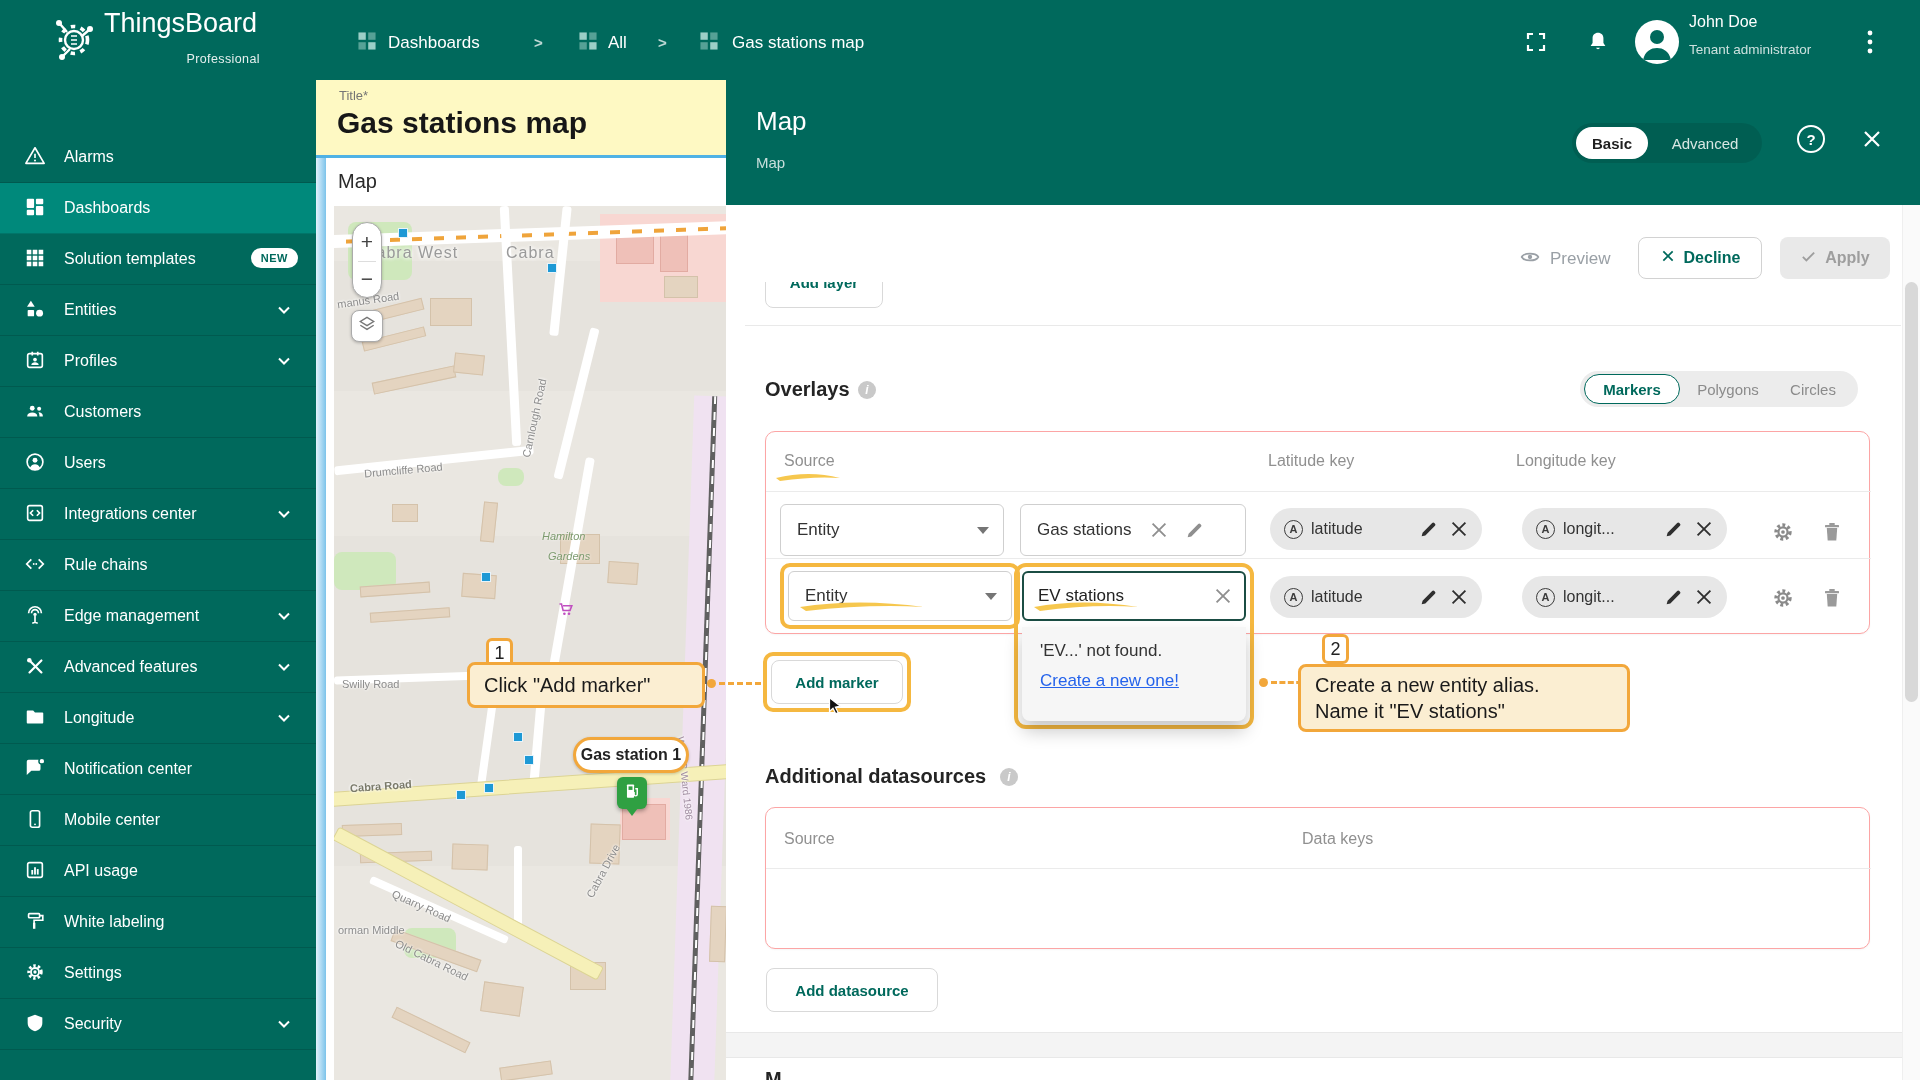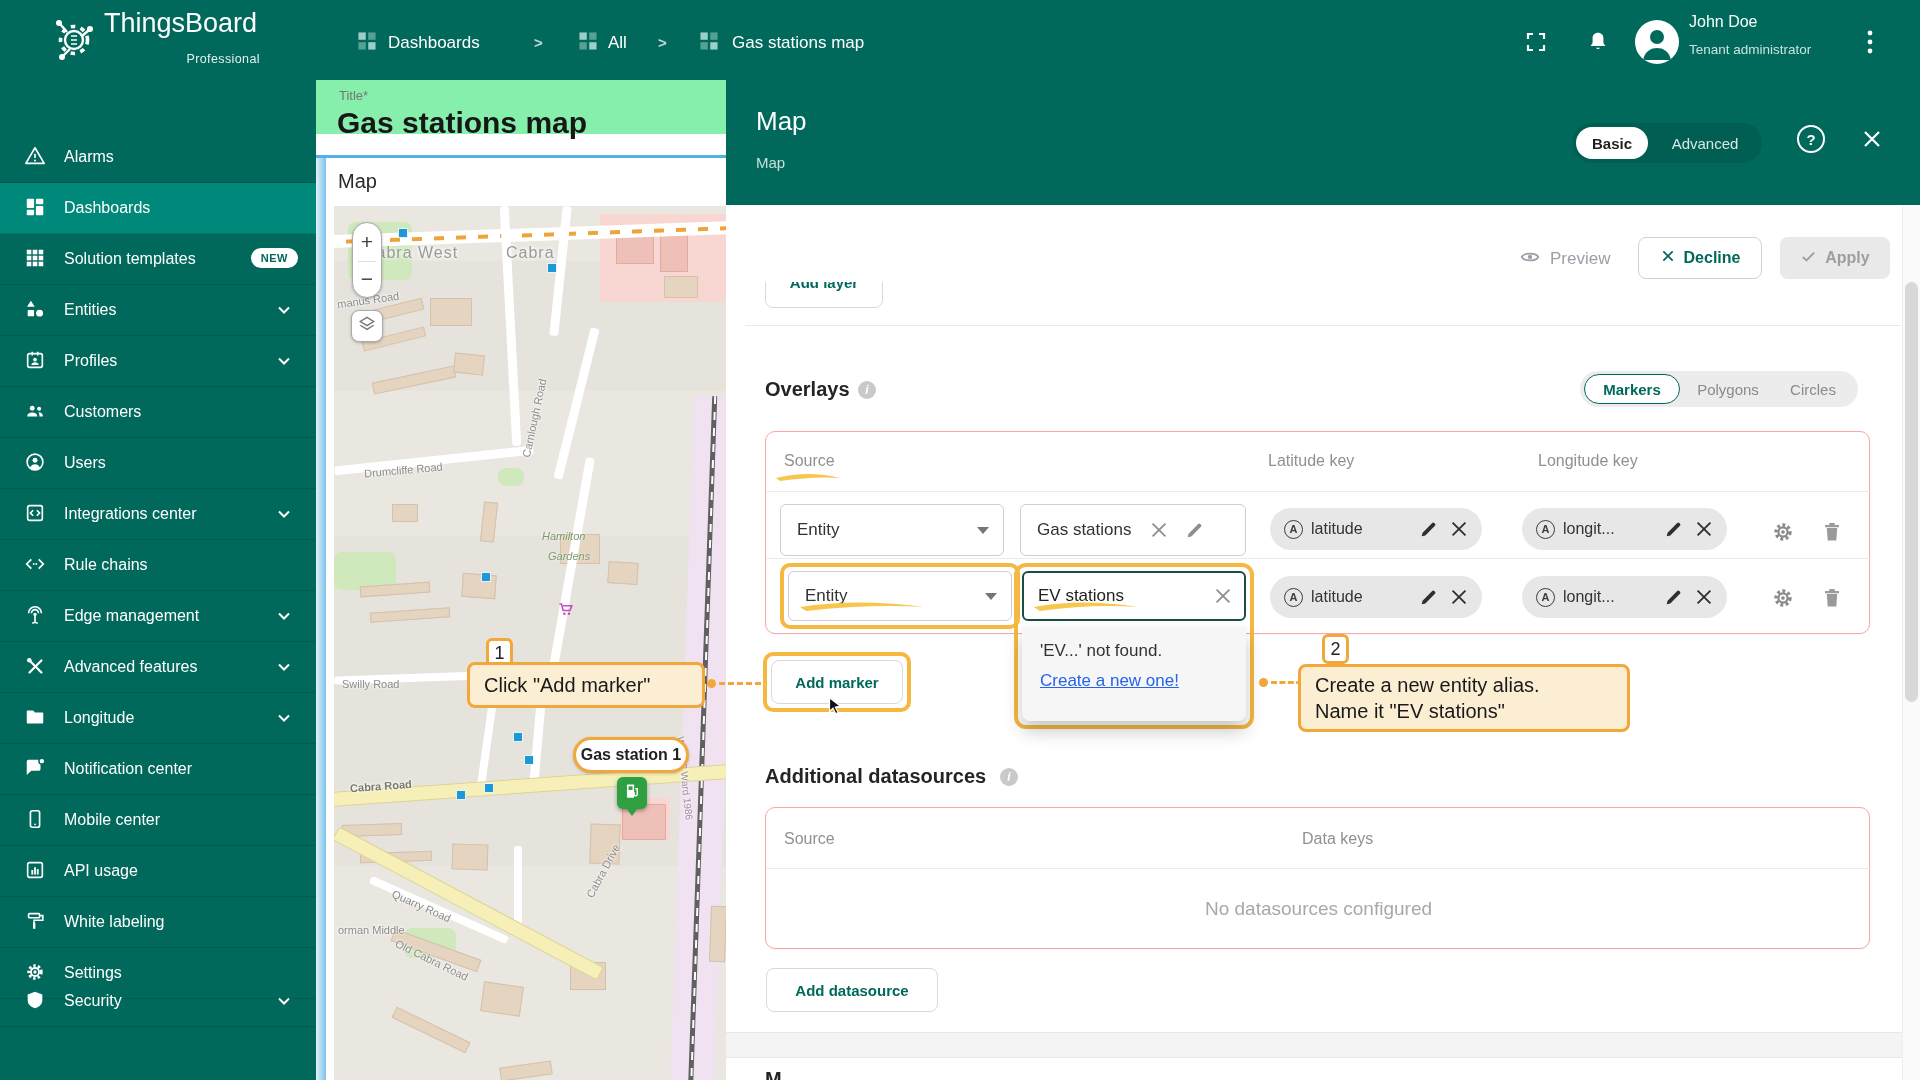--- a/index.html
+++ b/index.html
@@ -23,7 +23,7 @@
   .badge{position:absolute;right:18px;top:14px;background:#fff;color:#00695C;font-size:11px;
     font-weight:700;letter-spacing:.5px;border-radius:11px;padding:4px 10px}
   
-  #titleblock{position:absolute;left:316px;top:80px;width:410px;height:54px;background:#86efac}
+  #titleblock{position:absolute;left:316px;top:80px;width:410px;height:75px;background:#fef9c3}
   #widgetcard{position:absolute;left:316px;top:155px;width:410px;height:925px;background:#fff}
   .map{position:absolute;left:18px;top:51px;width:392px;height:874px;overflow:hidden;background:#EAE7E1}
   .road{position:absolute;background:#fff;border-radius:3px}

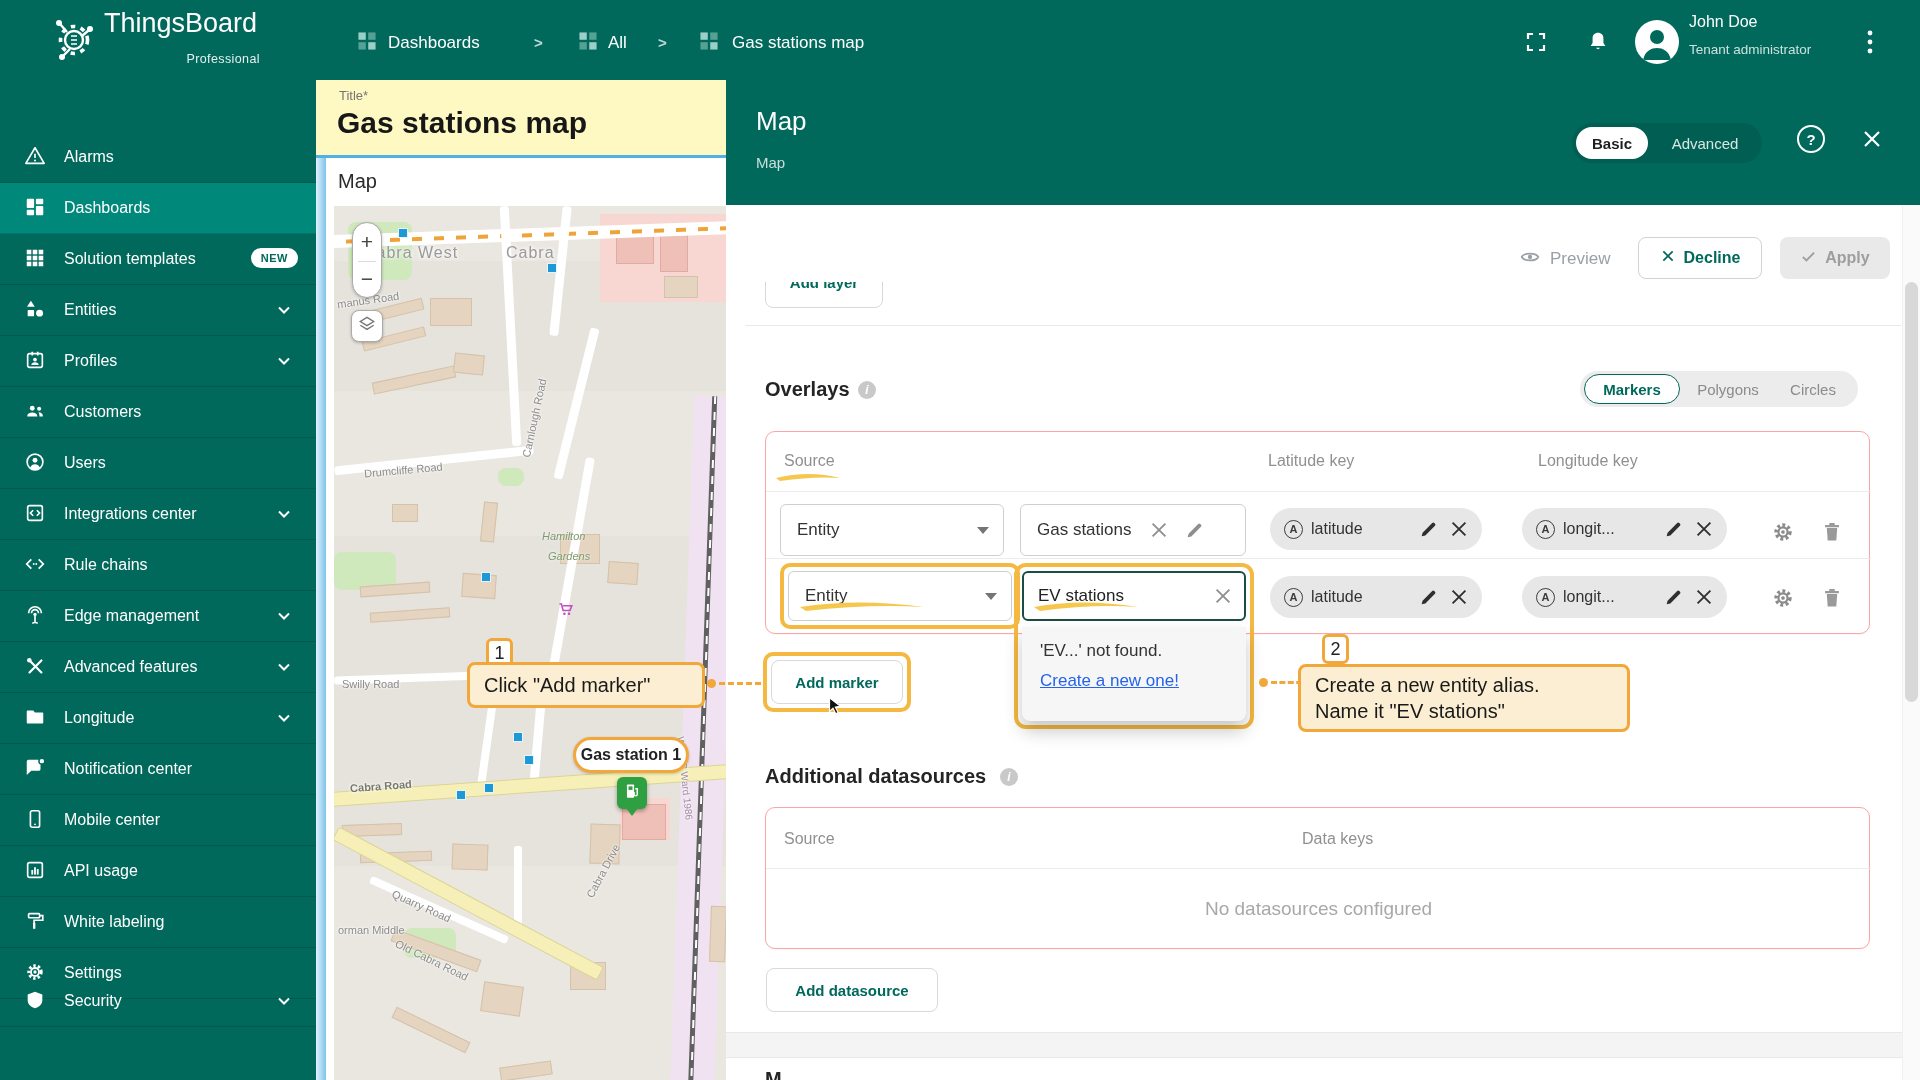--- a/index.html
+++ b/index.html
@@ -543,7 +543,7 @@
   <div class="card" style="left:765px;top:431px;width:1105px;height:203px">
     <span class="thead" style="left:18px;top:20px">Source</span>
     <span class="thead" style="left:502px;top:20px">Latitude key</span>
-    <span class="thead" style="left:772px;top:20px">Longitude key</span>
+    <span class="thead" style="left:750px;top:20px">Longitude key</span>
     <svg class="squig" style="left:8px;top:40px" width="70" height="12">
         <path d="M2 6 Q35 -2 66 6 Q40 4 6 9 Z" fill="#F5C445" opacity=".95"></path>
       </svg>

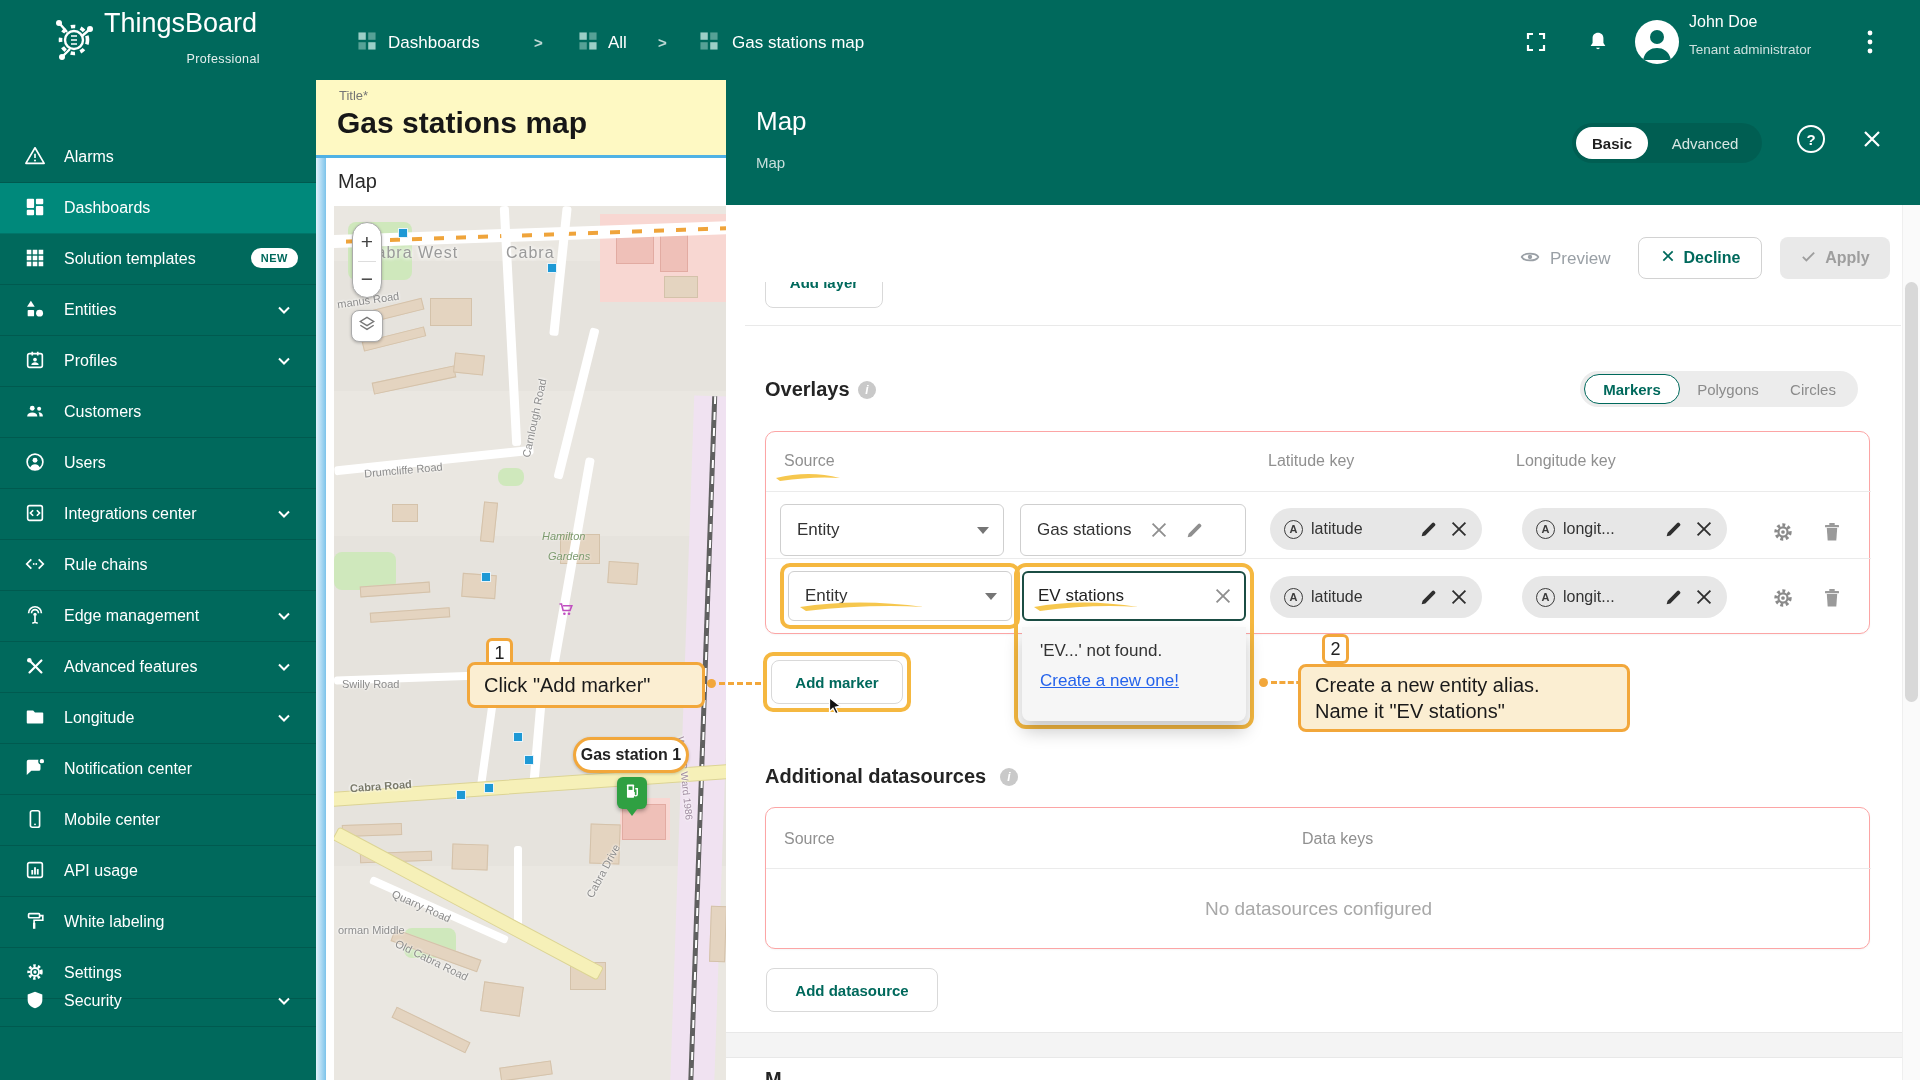--- a/index.html
+++ b/index.html
@@ -691,7 +691,6 @@
     <span class="thead" style="left:18px;top:22px">Source</span>
     <span class="thead" style="left:536px;top:22px">Data keys</span>
     <div class="abs" style="left:0;top:60px;width:1105px;height:0;border-top:1px solid #EBEBEB"></div>
-    <div class="abs" style="left:0;top:60px;width:1105px;height:82px;display:flex;align-items:center;justify-content:center;font-size:19px;color:#A8A8A8">No datasources configured</div>
   </div>
   <div class="obtn" style="left:766px;top:968px;width:172px;height:44px">Add datasource</div>
 

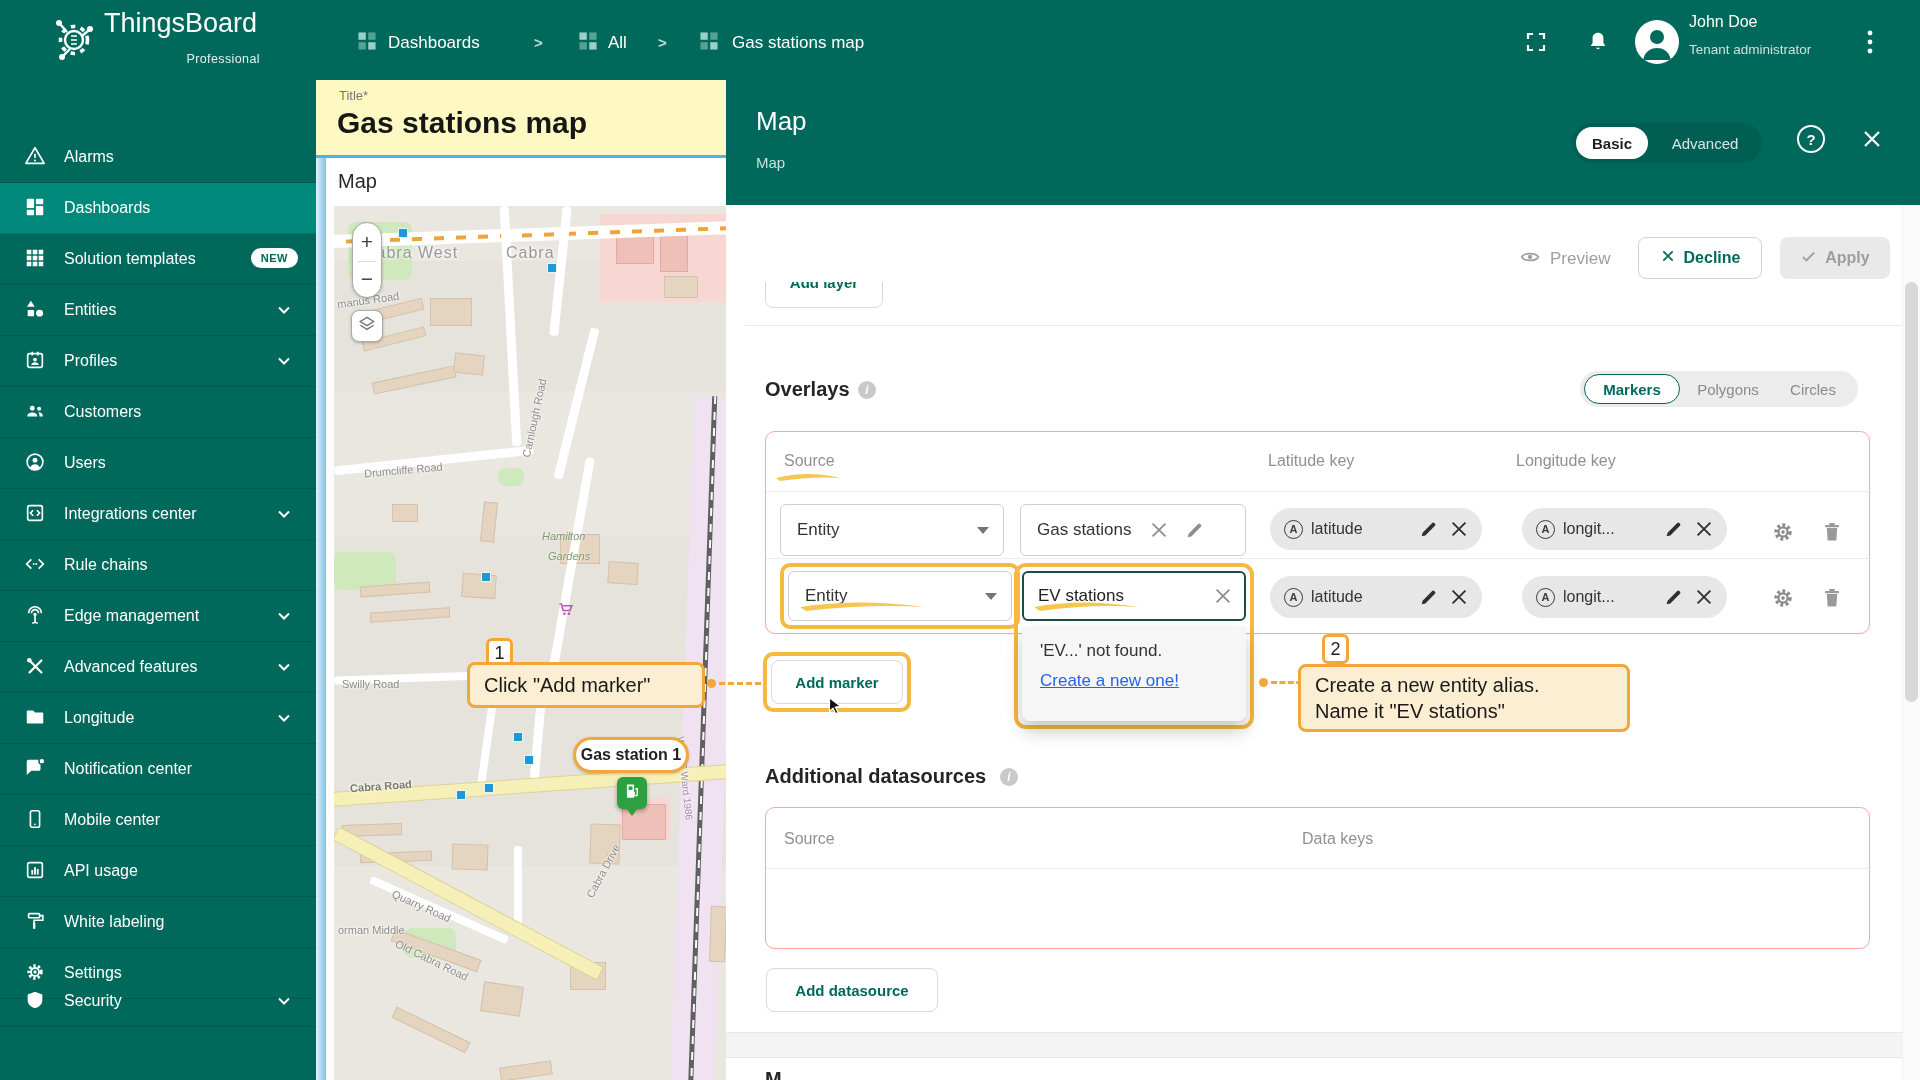--- a/index.html
+++ b/index.html
@@ -351,7 +351,7 @@
           </svg></span>
       <span class="slb">Settings</span>
     </div>
-    <div class="srow" style="top:896px">
+    <div class="srow" style="top:919px">
       <span class="sic"><svg viewBox="0 0 24 24">
             <path d="M12 3l8 3v6c0 4.6-3.4 7.7-8 9-4.6-1.3-8-4.4-8-9V6z" fill="#fff"></path>
           </svg></span>

